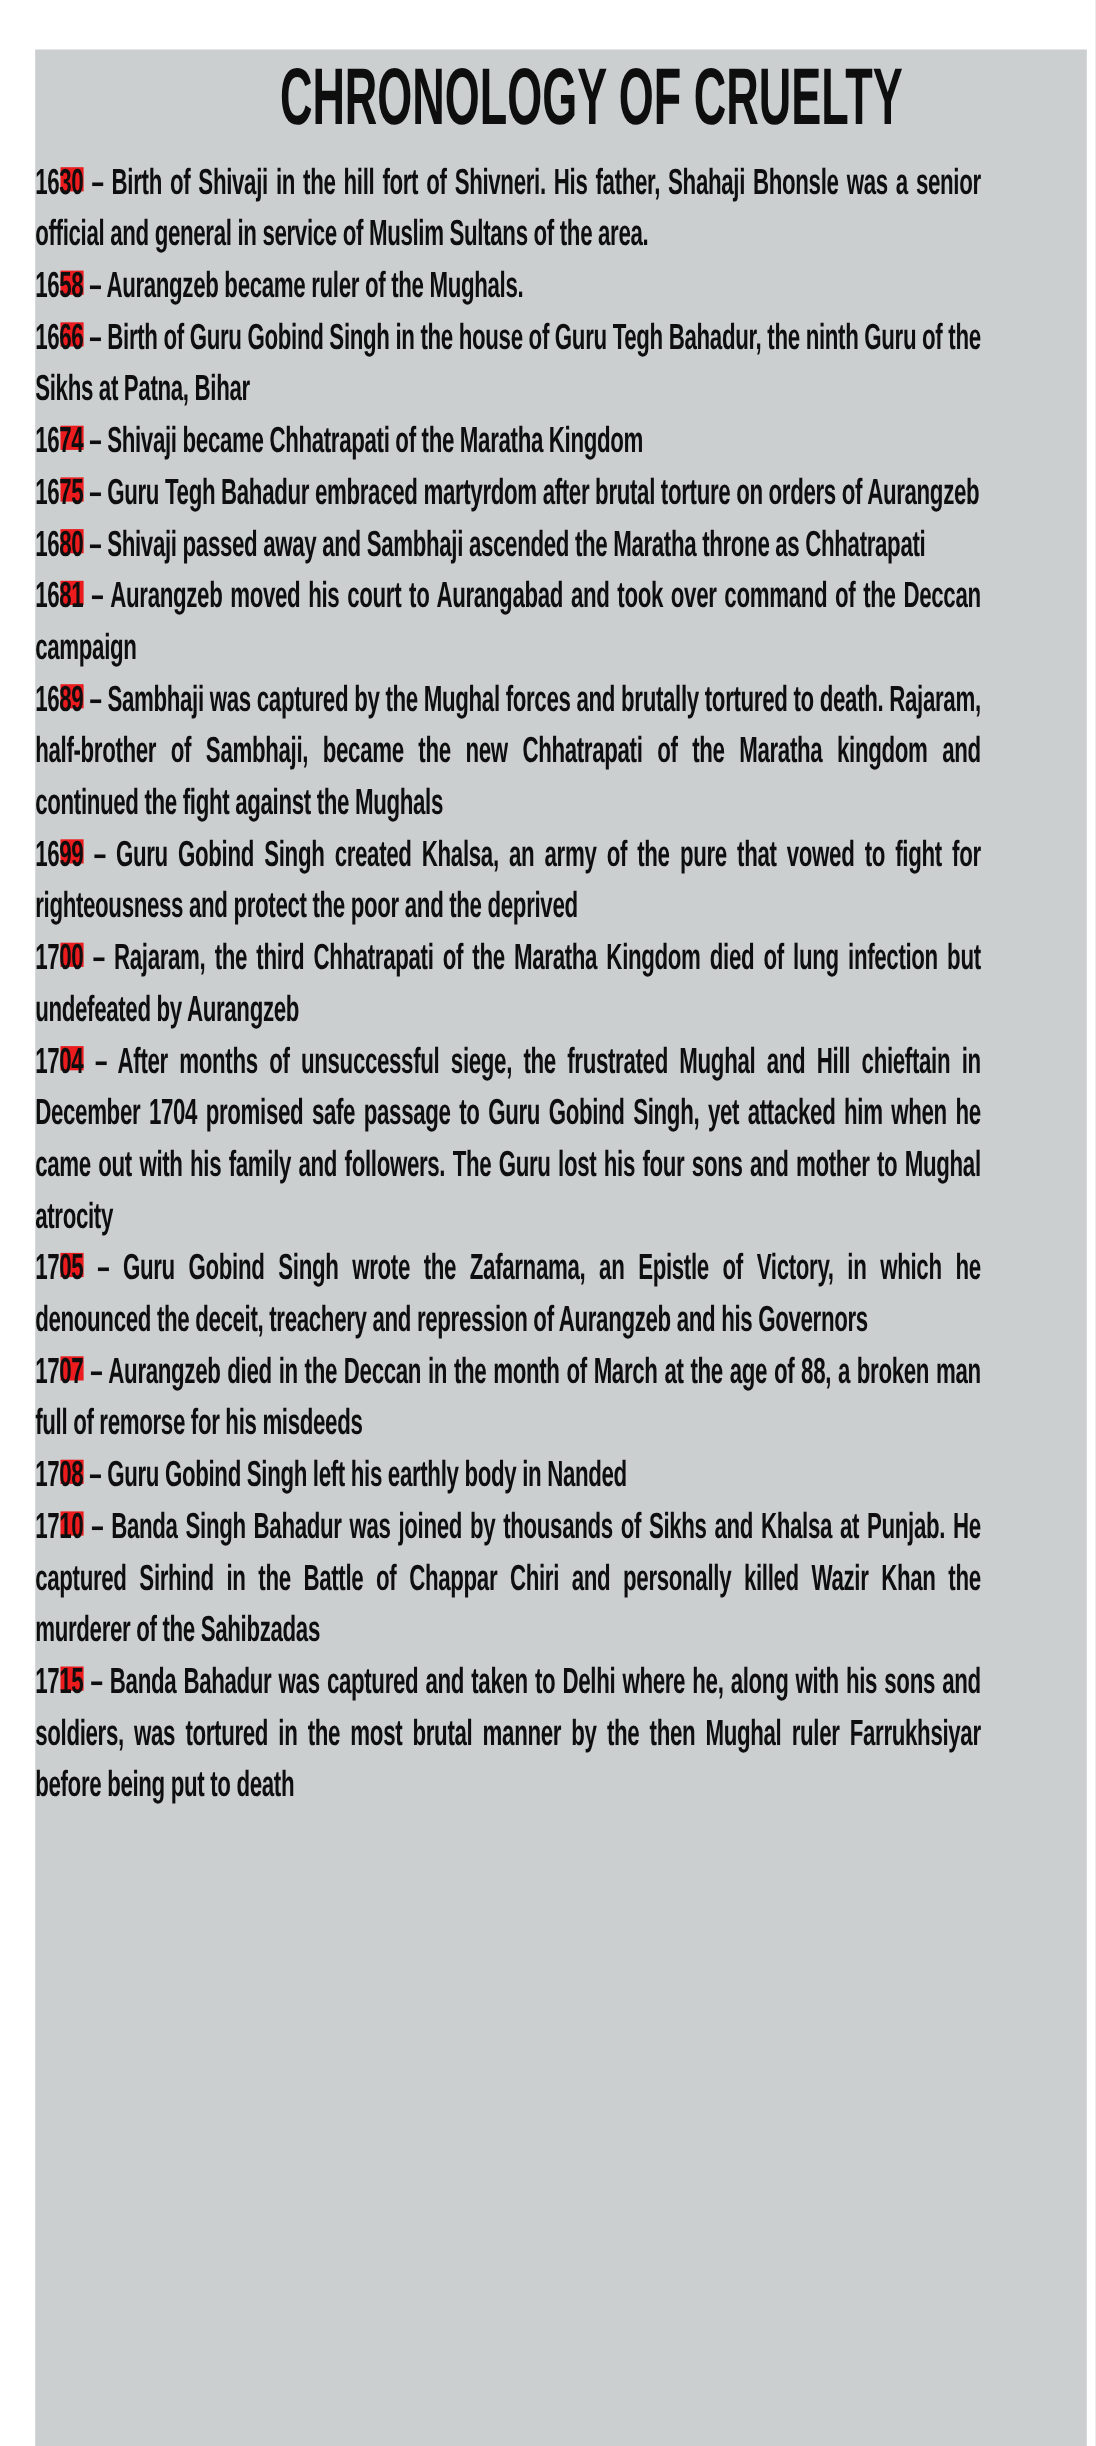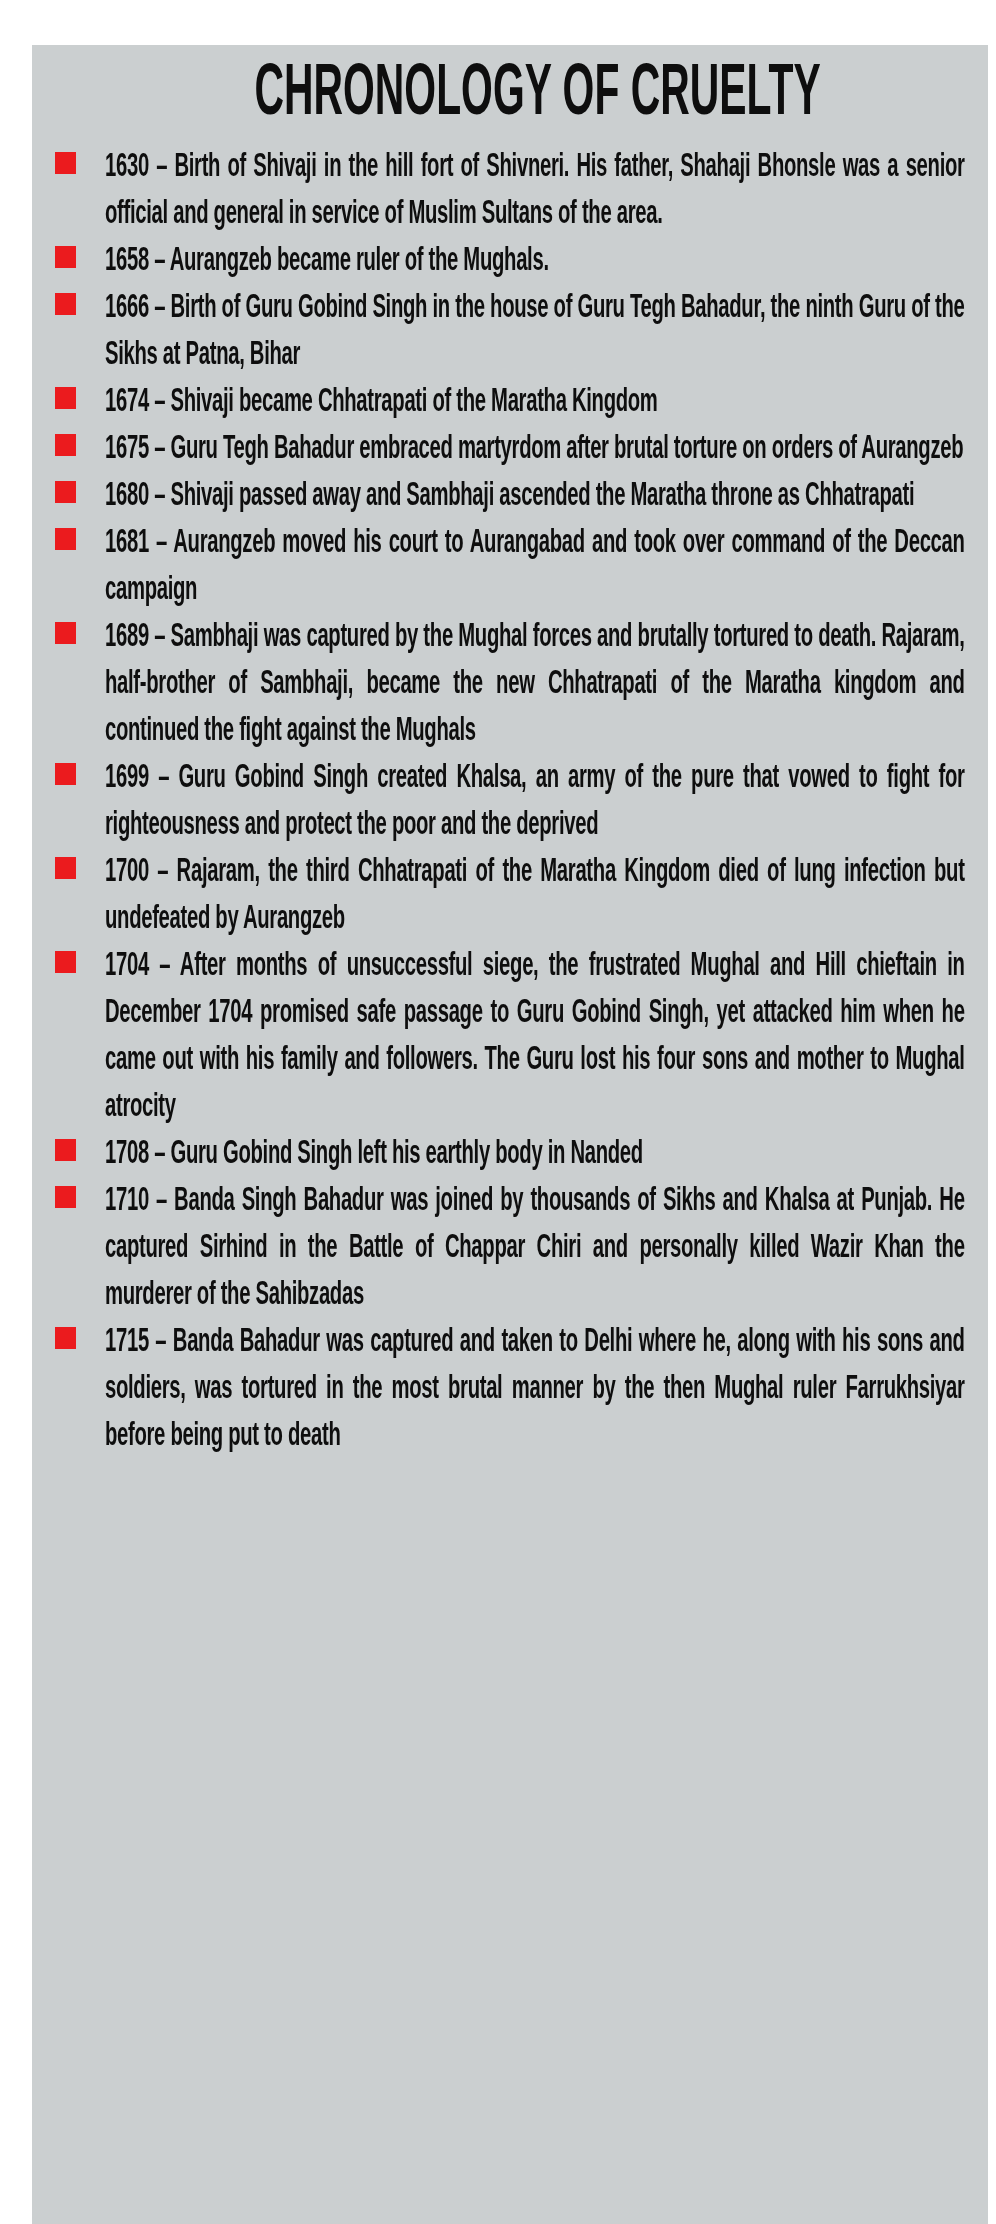--- a/index.html
+++ b/index.html
@@ -41,7 +41,6 @@
   }
   .event {
     position: relative;
-    padding-left: 73px;
   }
   .bullet {
     position: absolute;

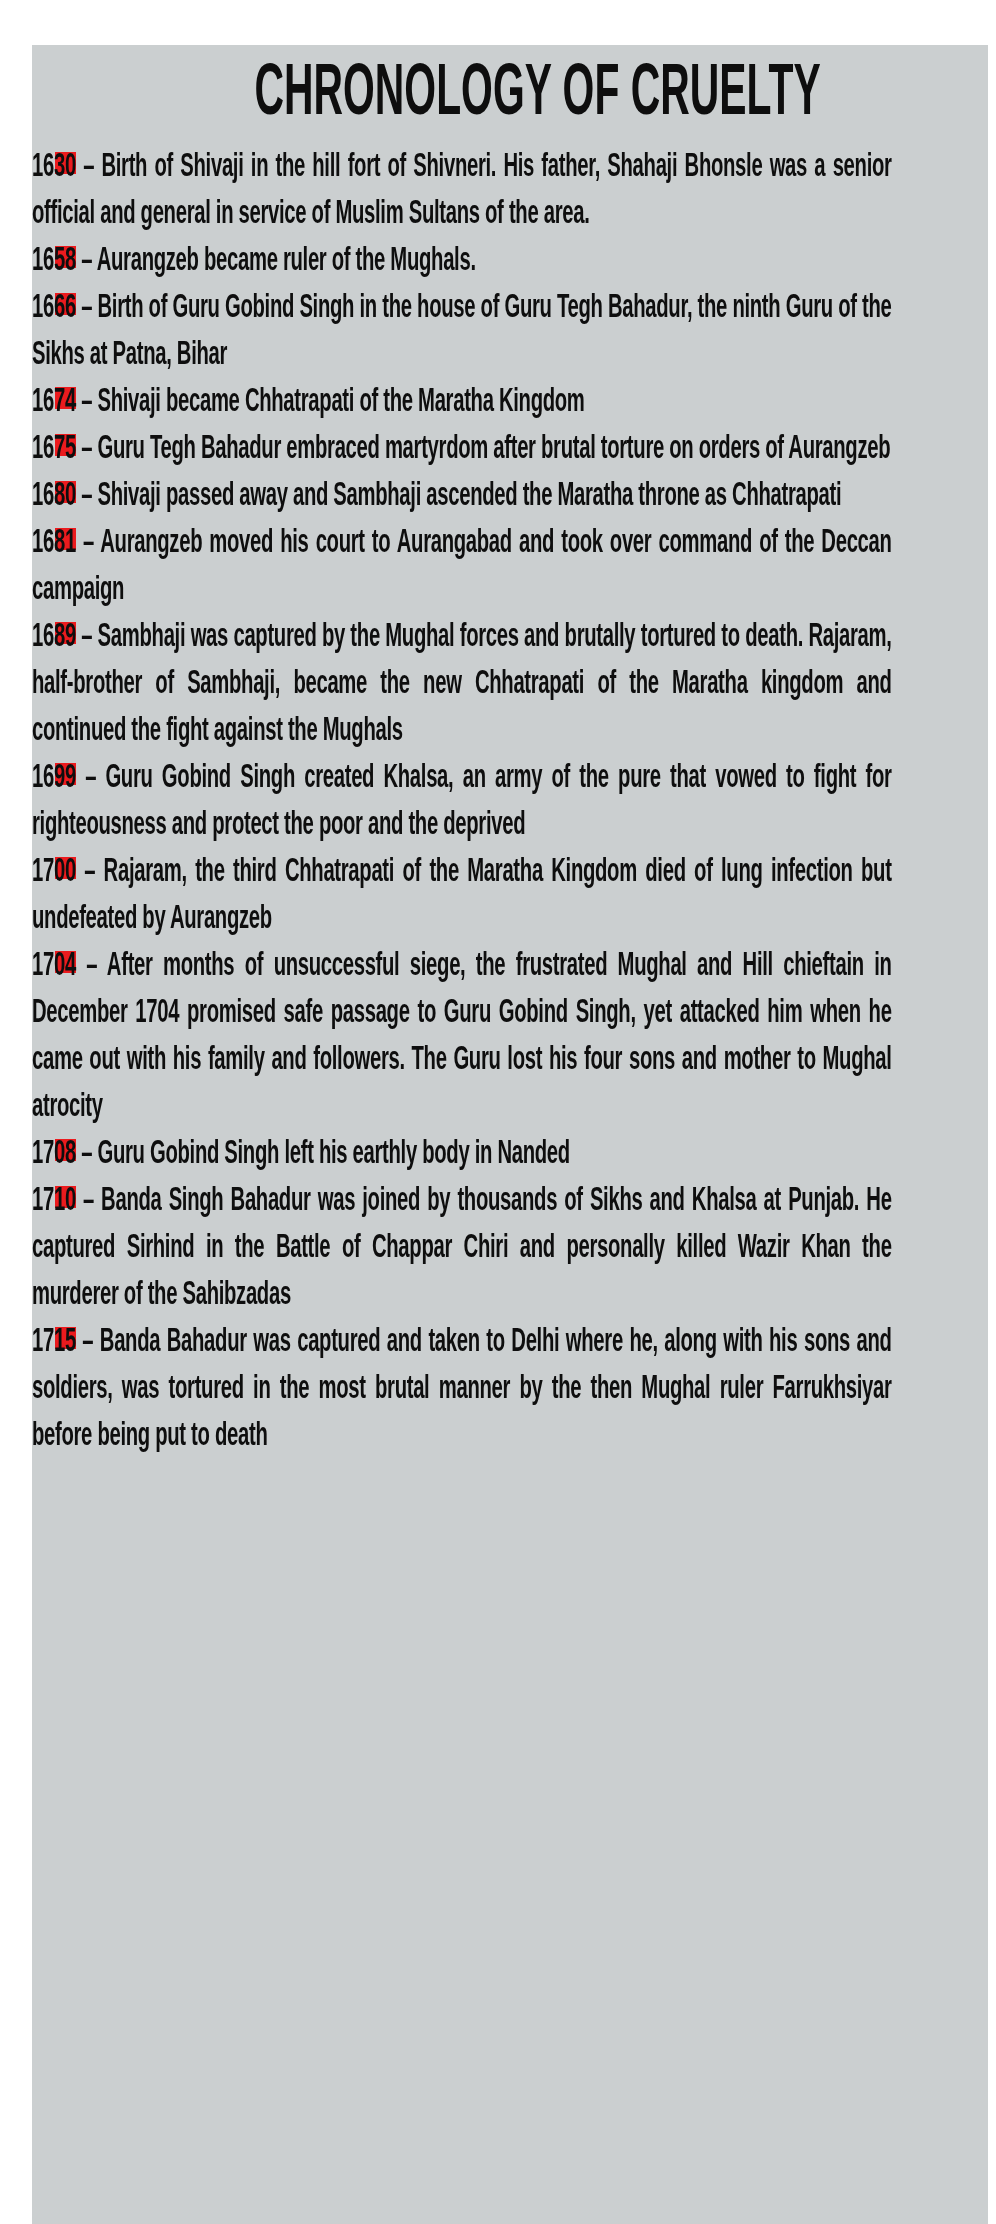--- a/index.html
+++ b/index.html
@@ -125,6 +125,10 @@
   </li>
 
 
+  <li class="event">
+    <span class="bullet"></span>
+    <p class="event-text"><span>1705</span><span> – </span><span>Guru Gobind Singh wrote the Zafarnama, an Epistle of Victory, in which he denounced the deceit, treachery and repression of Aurangzeb and his Governors</span></p>
+  </li>
 
 
 

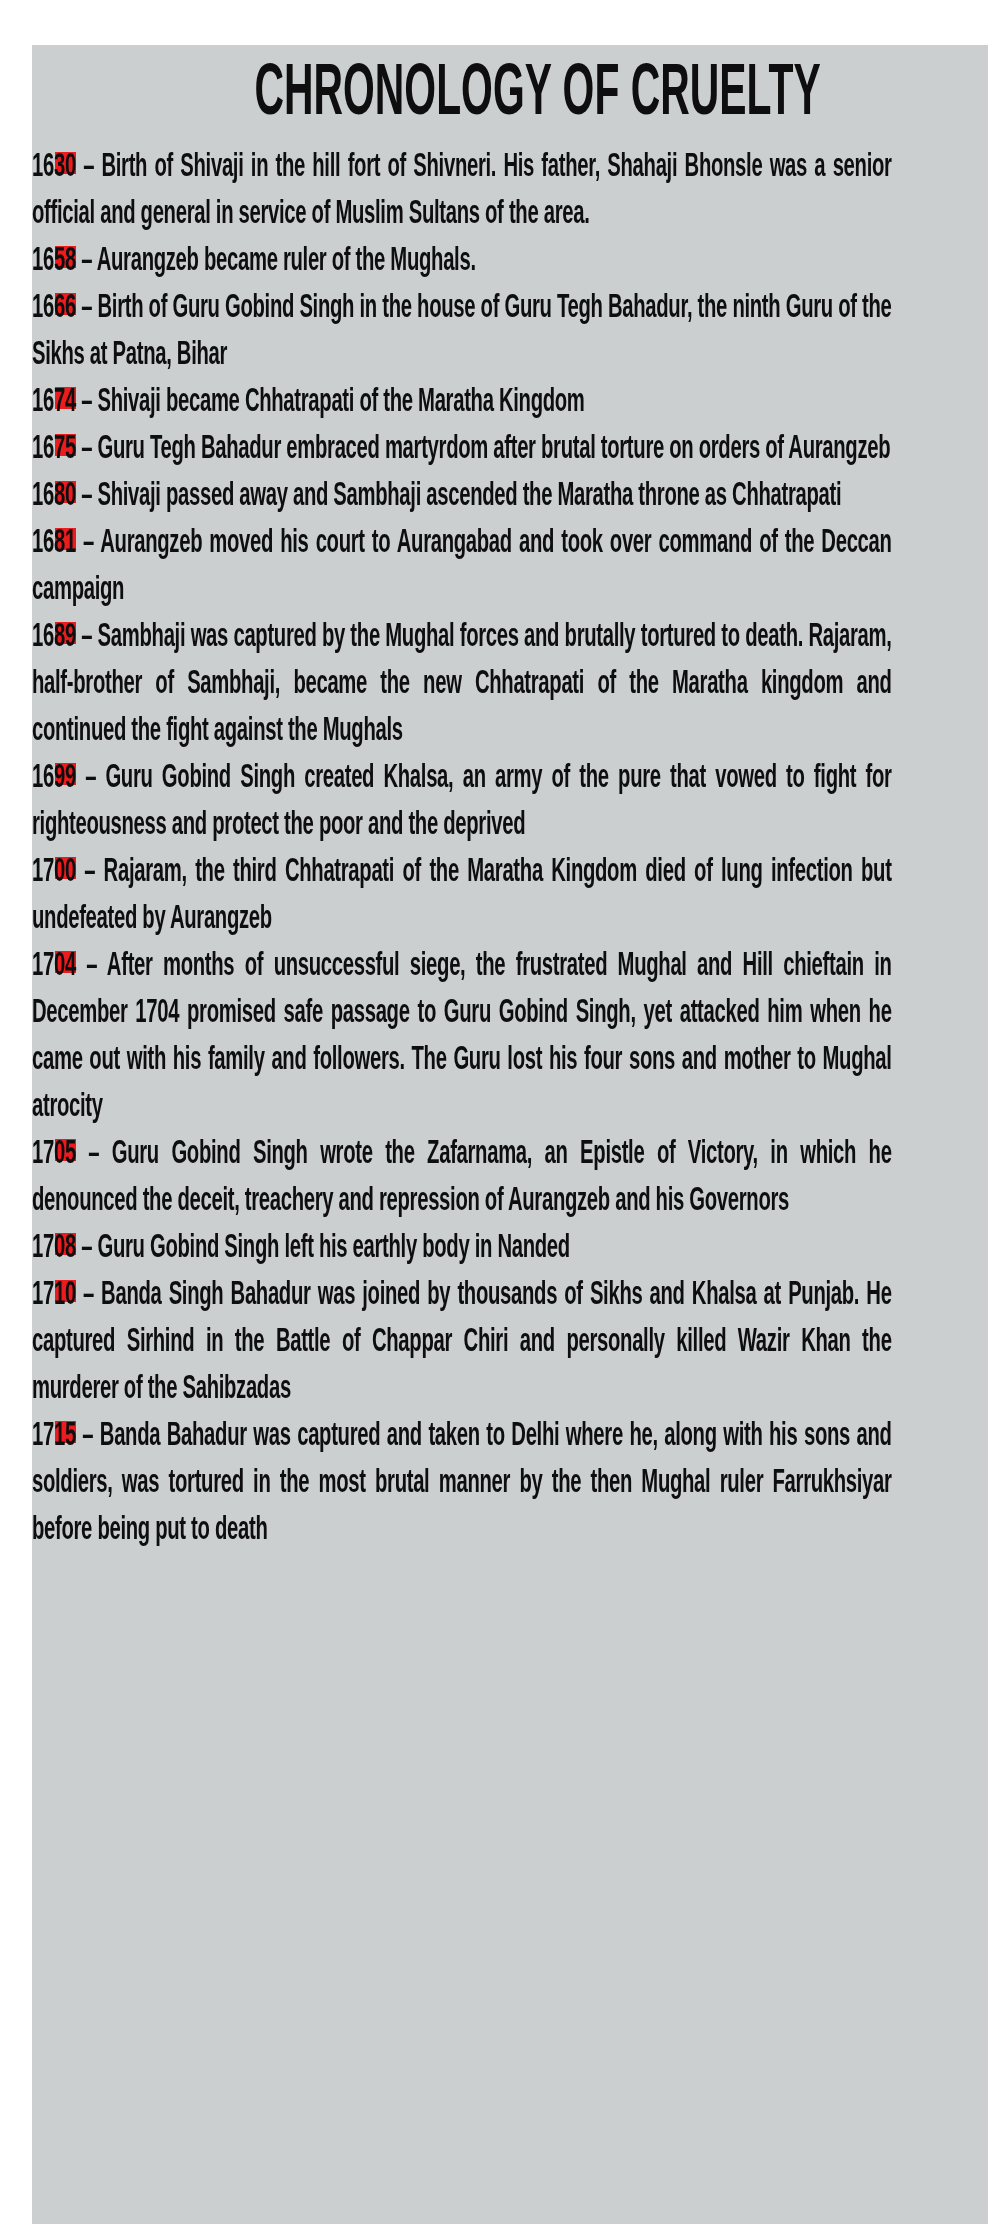--- a/index.html
+++ b/index.html
@@ -131,6 +131,10 @@
   </li>
 
 
+  <li class="event">
+    <span class="bullet"></span>
+    <p class="event-text"><span>1707</span><span> – </span><span>Aurangzeb died in the Deccan in the month of March at the age of 88, a broken man full of remorse for his misdeeds</span></p>
+  </li>
 
 
   <li class="event">

